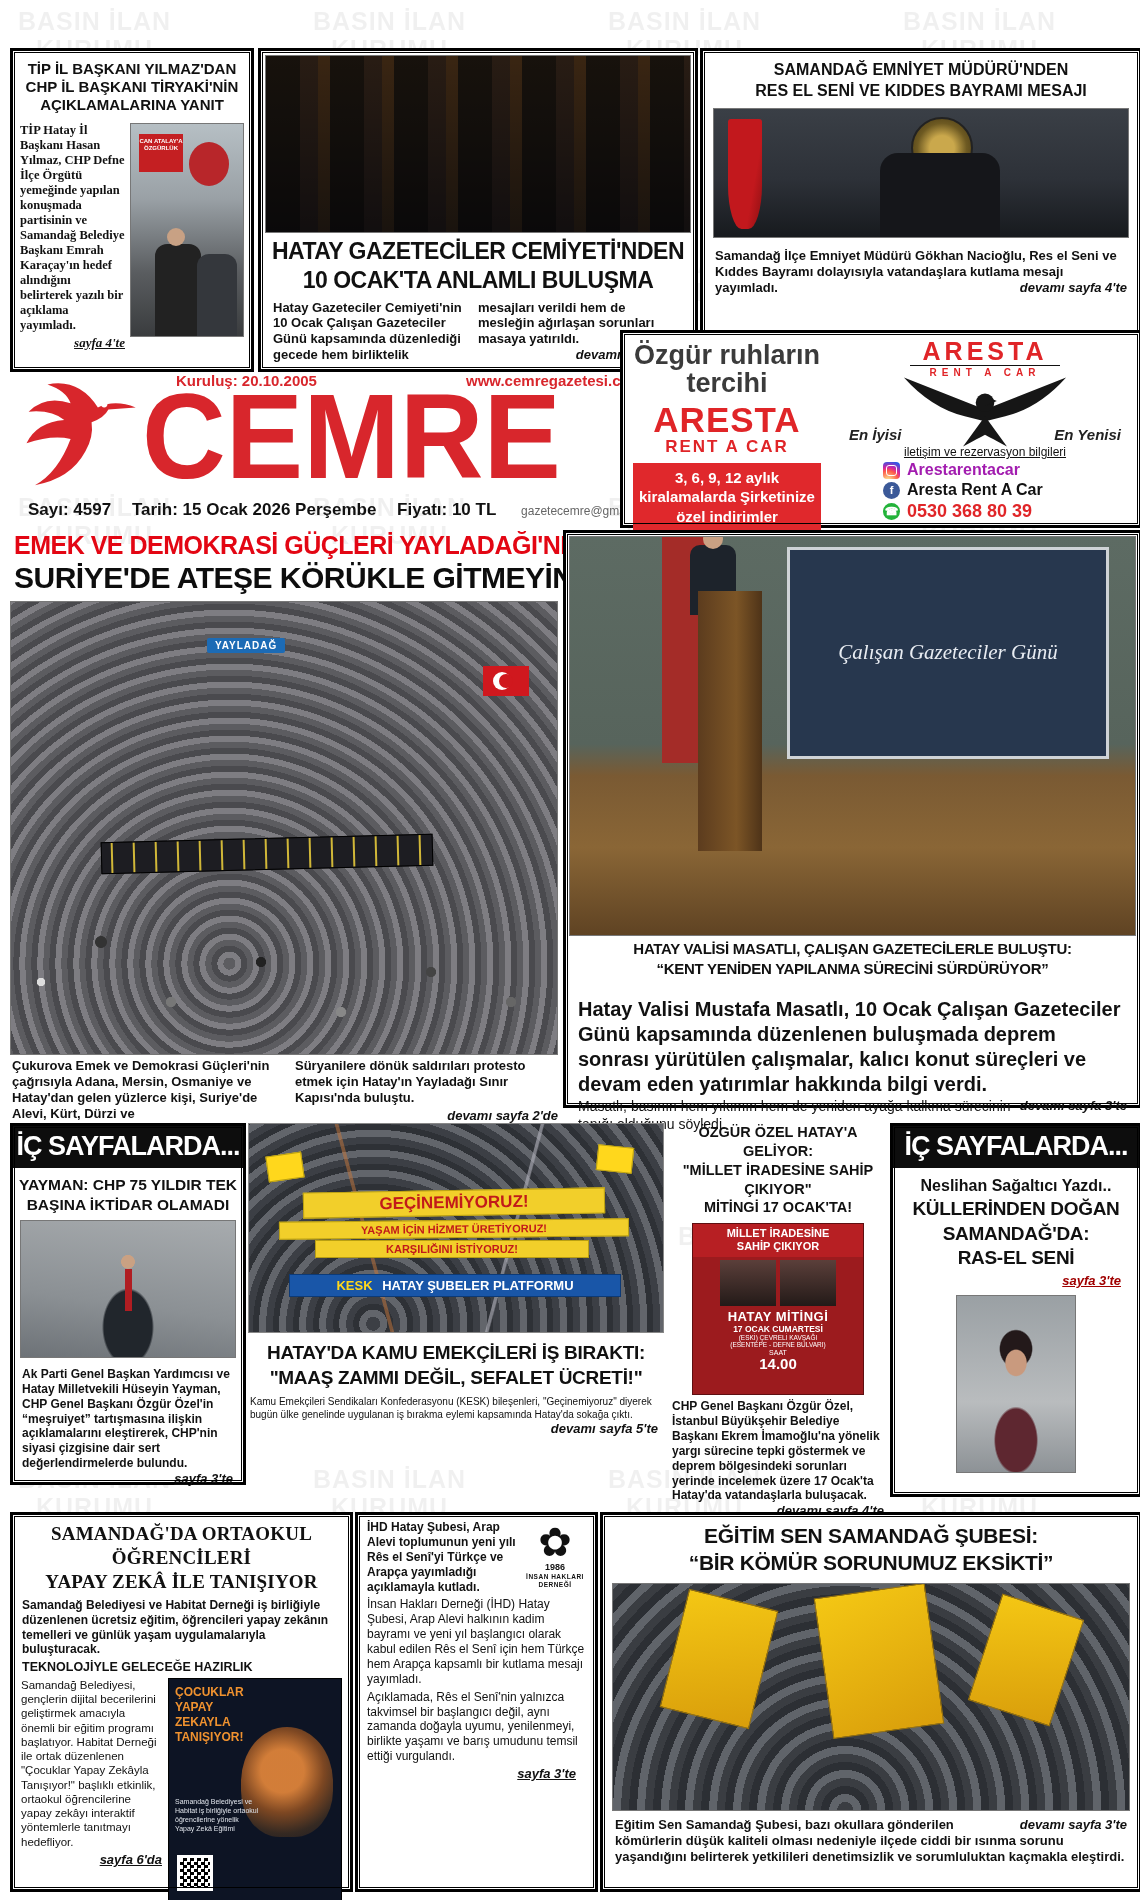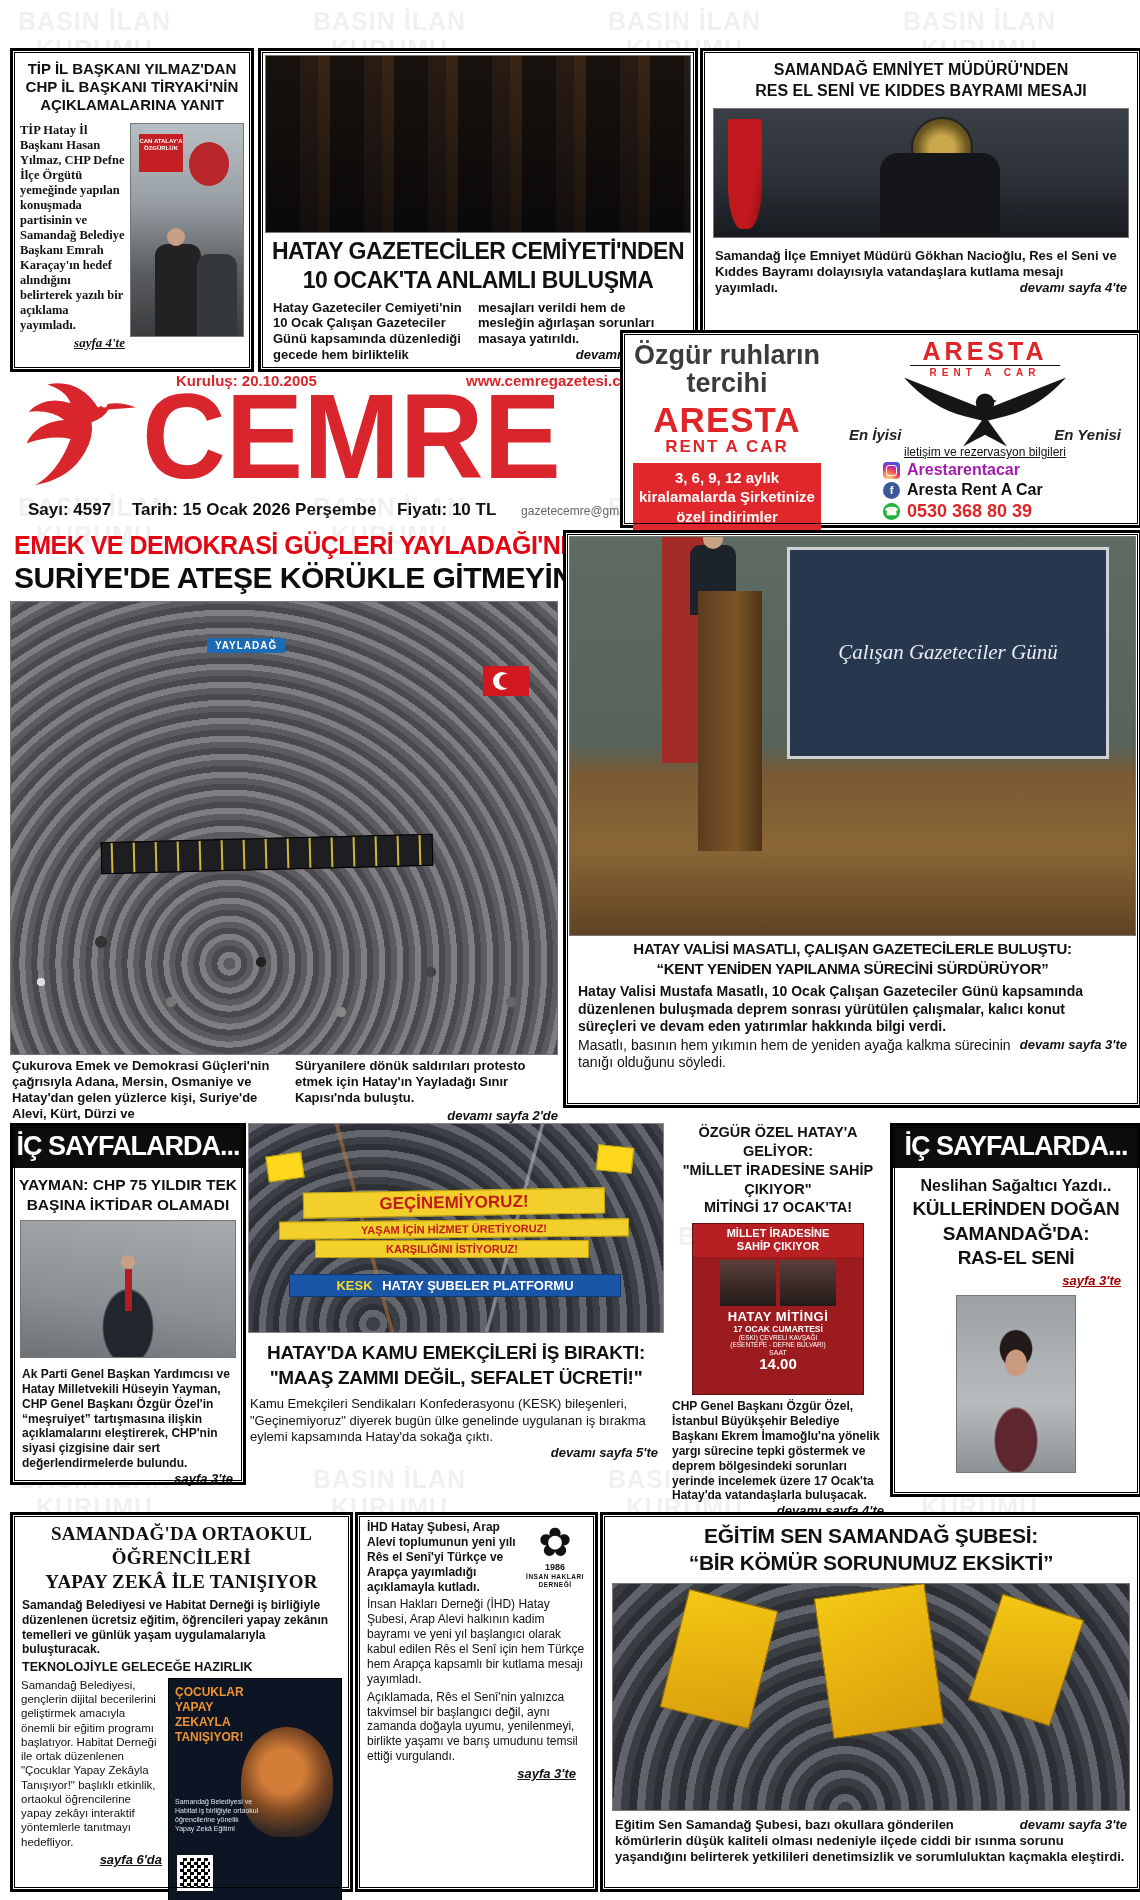--- a/index.html
+++ b/index.html
@@ -125,7 +125,7 @@
   .vali-man{position:absolute;left:120px;top:8px;width:46px;height:70px;background:#1d232b;border-radius:10px 10px 0 0;}
   .vali-man::before{content:"";position:absolute;left:13px;top:-16px;width:20px;height:20px;border-radius:50%;background:#caa183;}
   .vali-title{font-size:15px;line-height:1.3;font-weight:900;text-align:center;letter-spacing:-.3px;}
-  .vali-lede{padding:5px 12px 0;font-size:14px;font-weight:700;line-height:1.25;}
+  .vali-lede{padding:5px 12px 0;font-size:20px;font-weight:700;line-height:1.25;margin-top:14px;}
   .vali-body{padding:1px 12px 0;font-size:14px;line-height:1.25;}
   .vali-body .pref{float:right;}
 

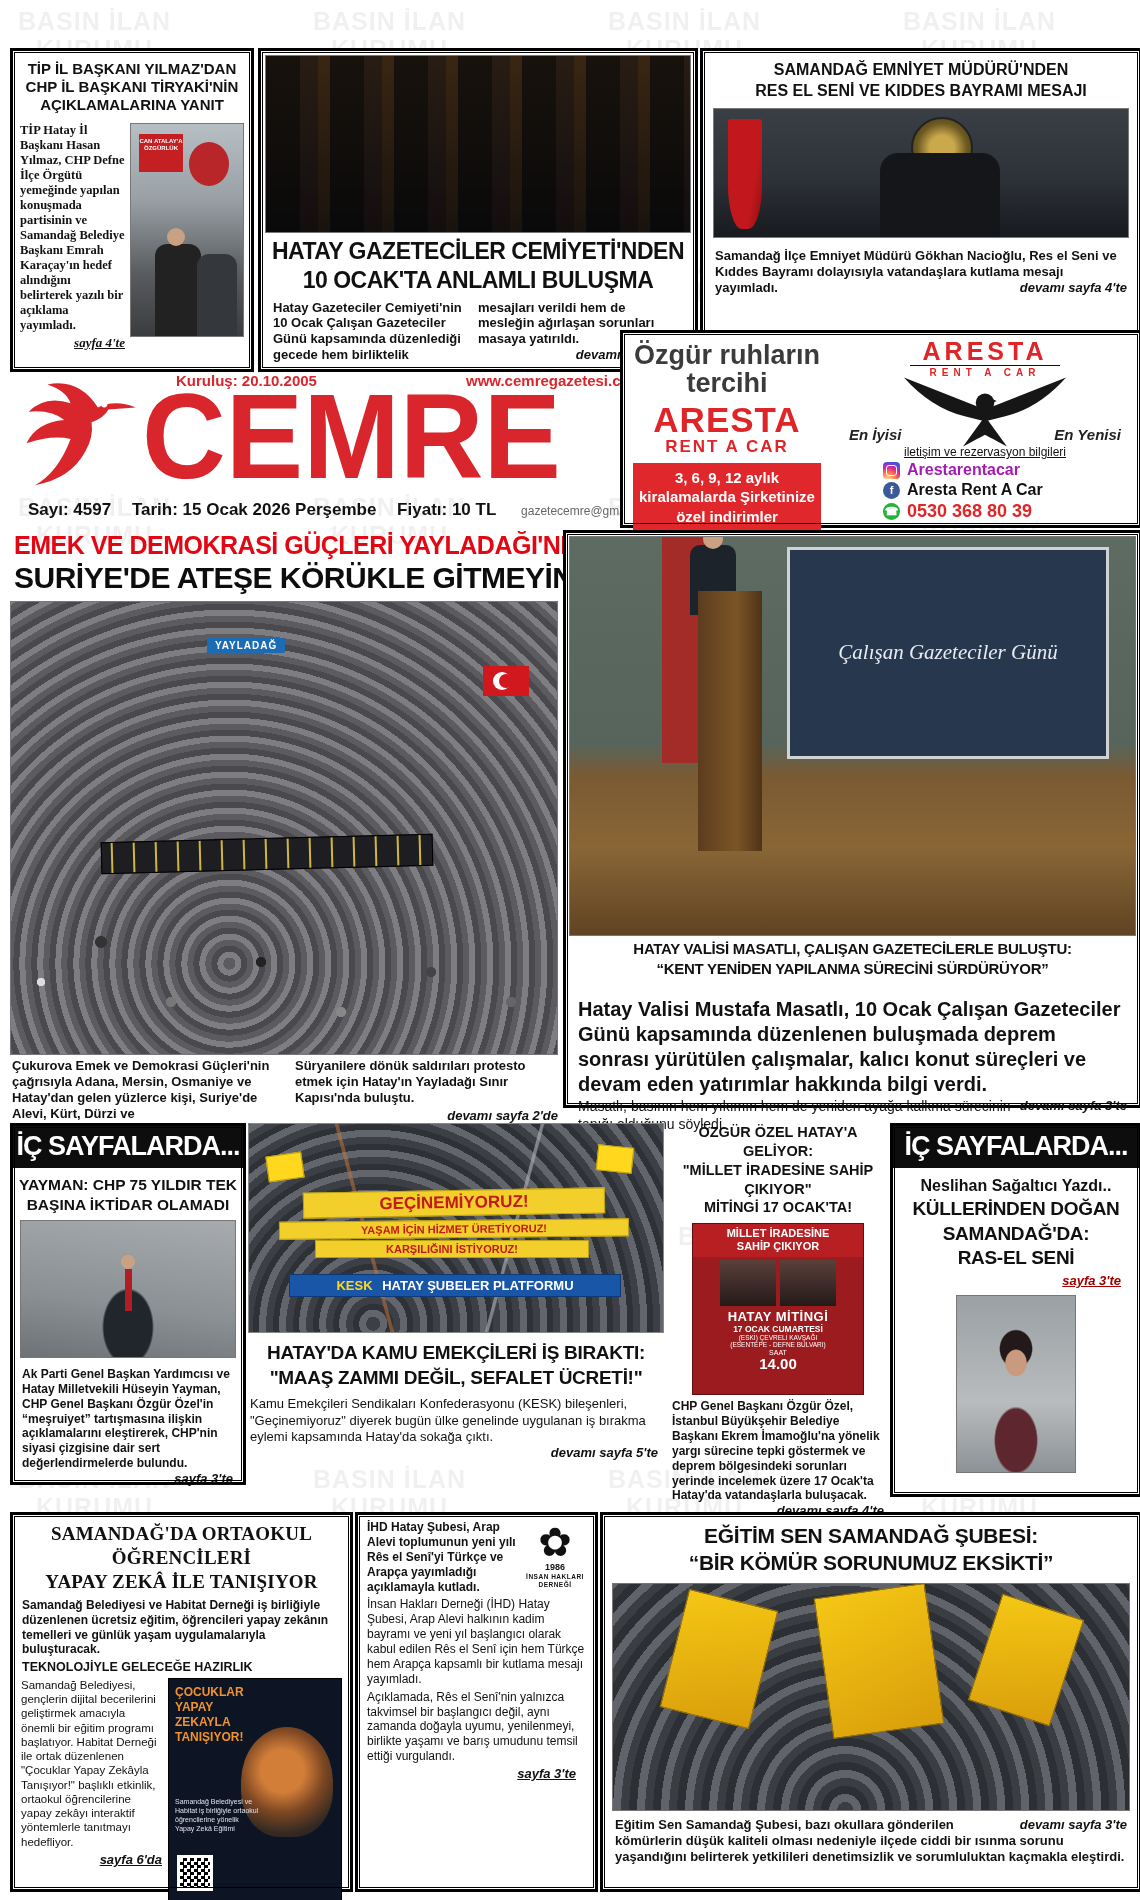--- a/index.html
+++ b/index.html
@@ -157,7 +157,7 @@
   .kbn4 b{color:#ffd71c;margin-right:6px;}
   .kflag{position:absolute;width:34px;height:24px;background:#ffd71c;border:1px solid #b99f12;}
   .kesk-title{font-size:19px;line-height:1.3;font-weight:900;text-align:center;margin-top:8px;letter-spacing:-.3px;}
-  .kesk-body{font-size:13px;line-height:1.25;margin-top:6px;padding:0 2px;}
+  .kesk-body{font-size:10px;line-height:1.25;margin-top:6px;padding:0 2px;}
   .kesk-pref{text-align:right;padding-right:6px;}
 
   #ozel{left:672px;top:1123px;width:212px;}

